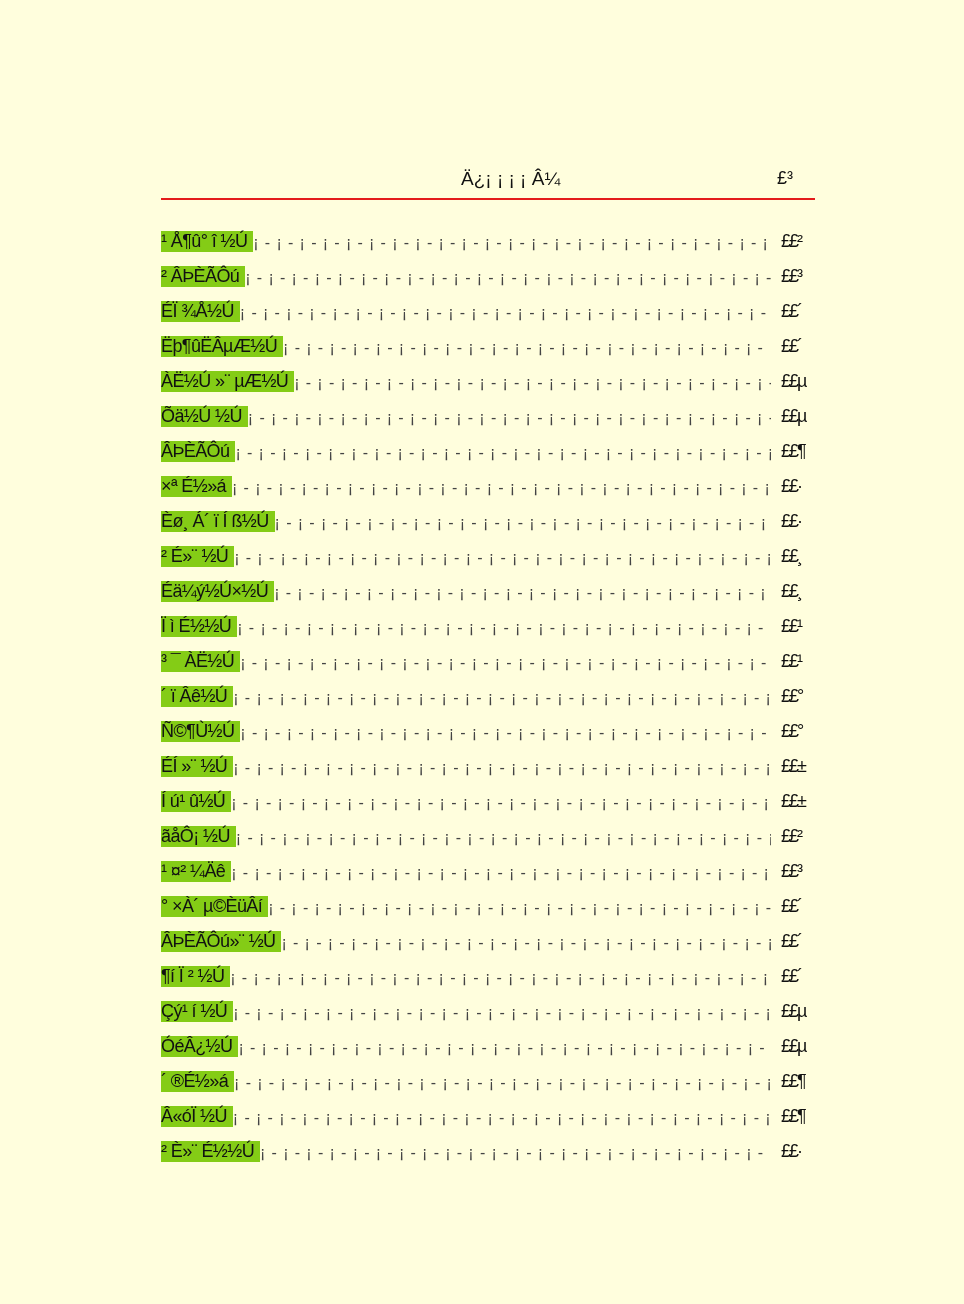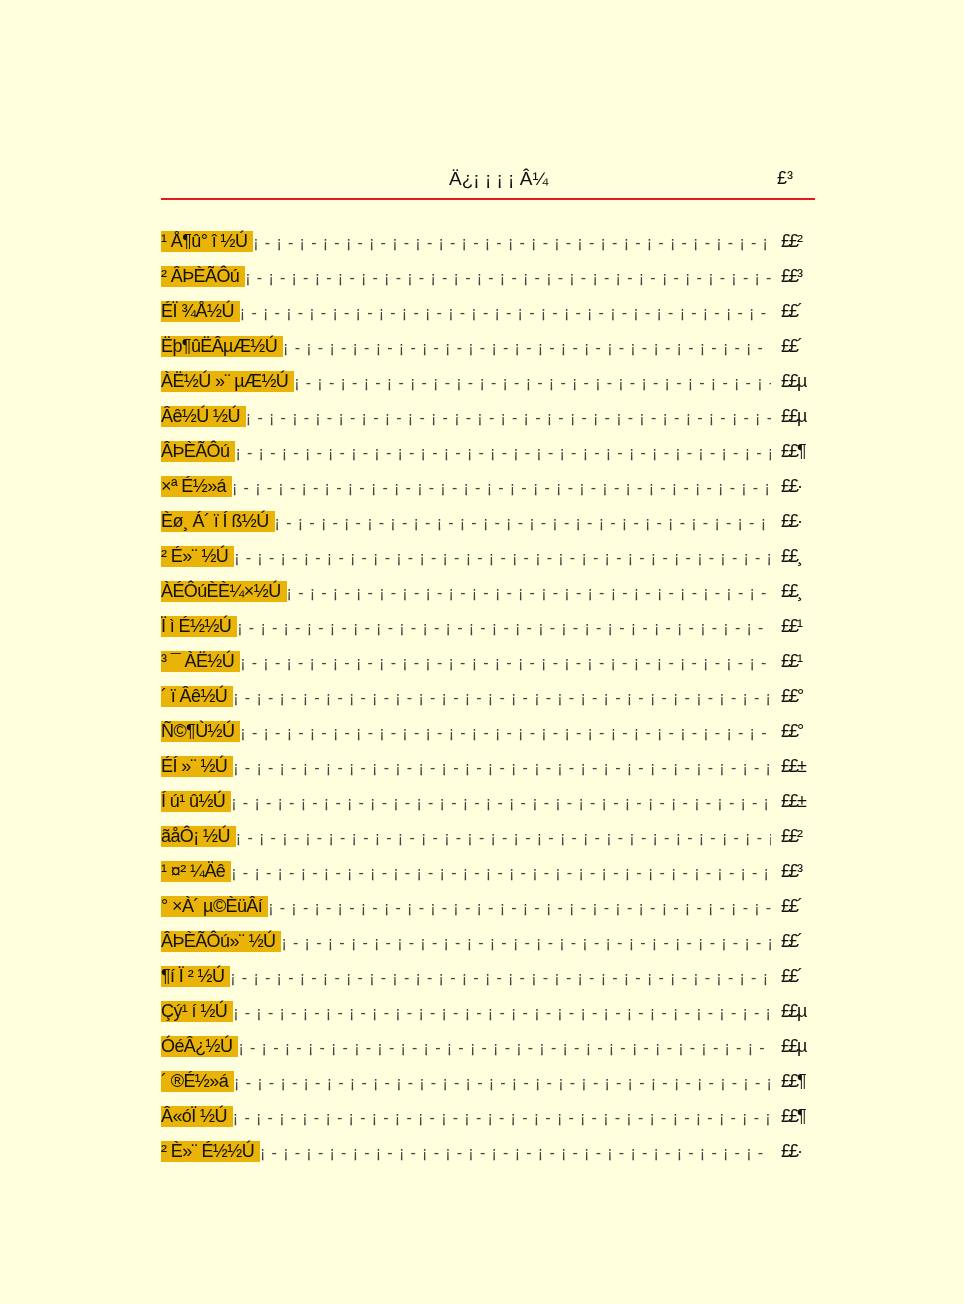--- a/index.html
+++ b/index.html
@@ -24,7 +24,7 @@
     }
     .header-title {
       position: absolute;
-      left: 288px;
+      left: 300px;
       top: 4px;
       font-size: 19px;
       letter-spacing: 0px;

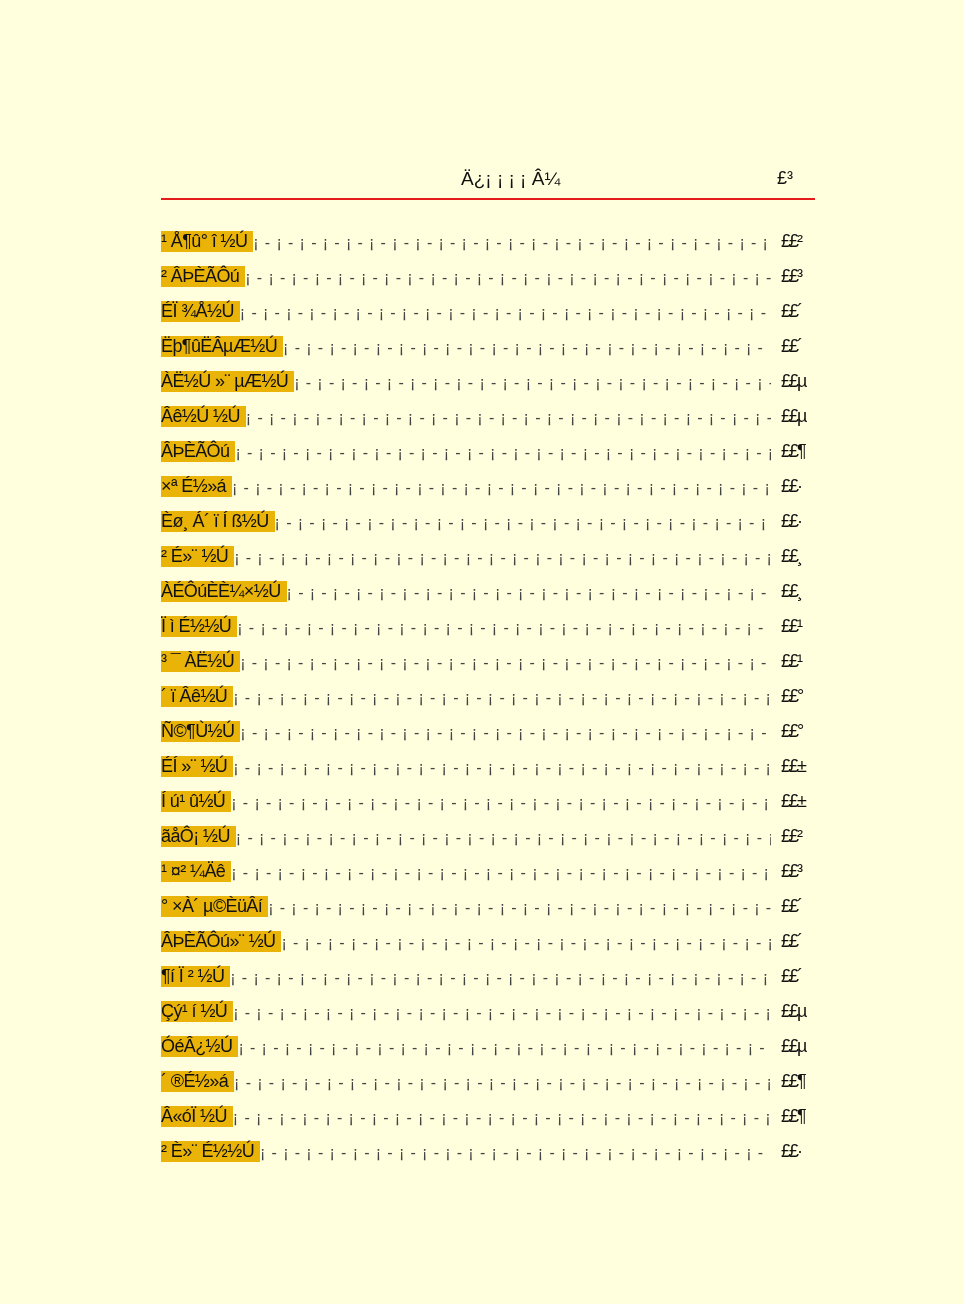--- a/index.html
+++ b/index.html
@@ -63,7 +63,7 @@
       letter-spacing: -0.6px;
       flex: 0 0 auto;
       padding-right: 6px;
-      background: #eab308;
+      background: #84cc16;
       position: relative;
       z-index: 1;
     }

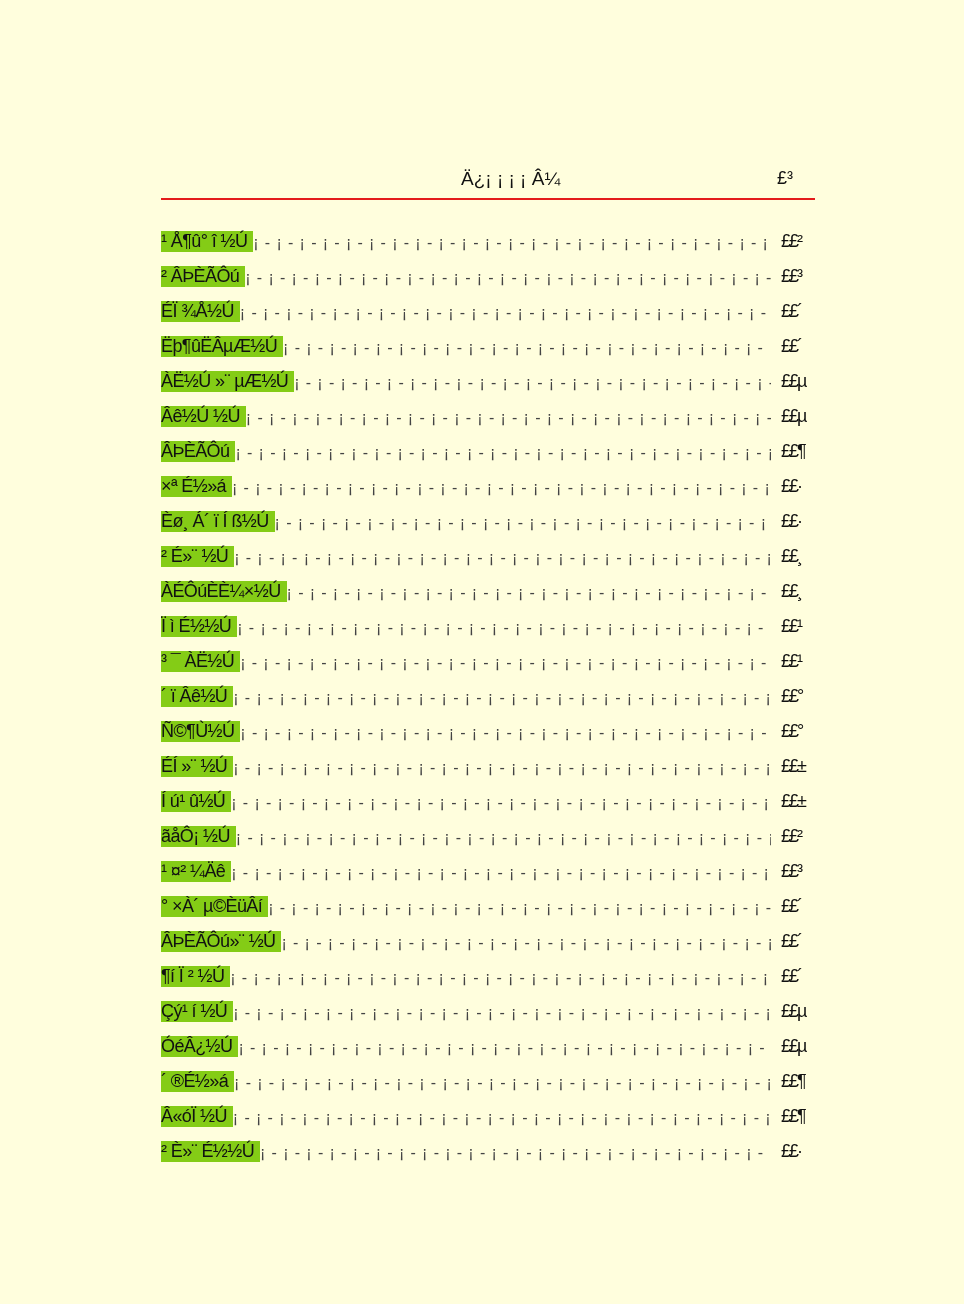--- a/index.html
+++ b/index.html
@@ -123,7 +123,7 @@
       <span class="toc-page">££µ</span>
     </div>
   <div class="toc-row">
-      <span class="toc-title">Âê½Ú ½Ú</span>
+      <span class="toc-title">Õä½Ú ½Ú</span>
       <span class="toc-leader">¡ - ¡ - ¡ - ¡ - ¡ - ¡ - ¡ - ¡ - ¡ - ¡ - ¡ - ¡ - ¡ - ¡ - ¡ - ¡ - ¡ - ¡ - ¡ - ¡ - ¡ - ¡ - ¡ - ¡ - ¡ - ¡ - ¡ - ¡ - ¡ - ¡ - ¡ - ¡ - ¡ - ¡ - ¡ - ¡ - </span>
       <span class="toc-page">££µ</span>
     </div>

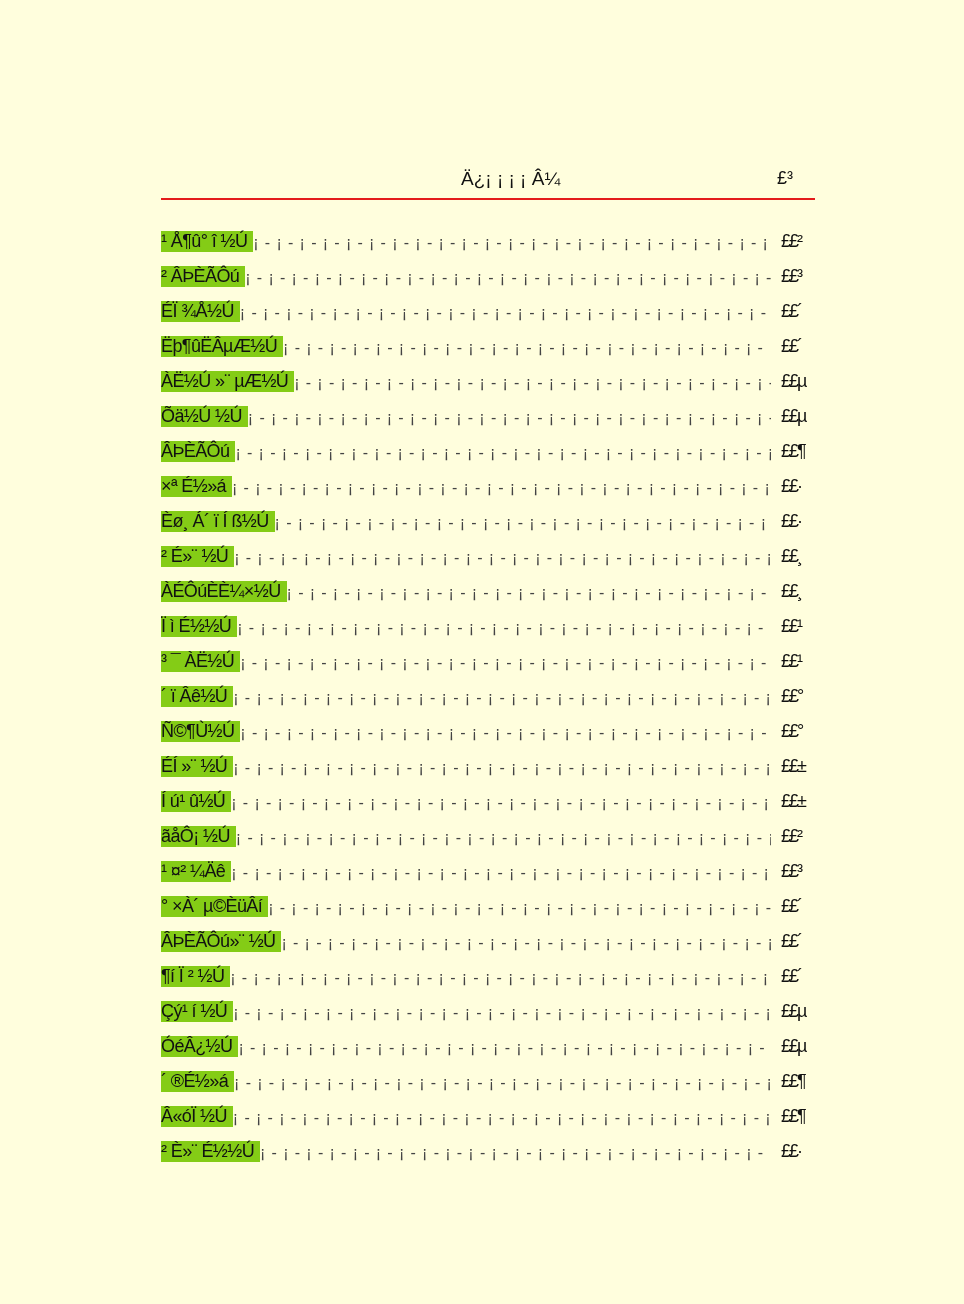--- a/index.html
+++ b/index.html
@@ -148,7 +148,7 @@
       <span class="toc-page">££¸</span>
     </div>
   <div class="toc-row">
-      <span class="toc-title">ÀÉÔúÈÈ¼×½Ú</span>
+      <span class="toc-title">Éä¼ý½Ú×½Ú</span>
       <span class="toc-leader">¡ - ¡ - ¡ - ¡ - ¡ - ¡ - ¡ - ¡ - ¡ - ¡ - ¡ - ¡ - ¡ - ¡ - ¡ - ¡ - ¡ - ¡ - ¡ - ¡ - ¡ - ¡ - ¡ - ¡ - ¡ - ¡ - ¡ - ¡ - ¡ - ¡ - ¡ - ¡ - ¡ - ¡ - ¡ - ¡ - </span>
       <span class="toc-page">££¸</span>
     </div>

